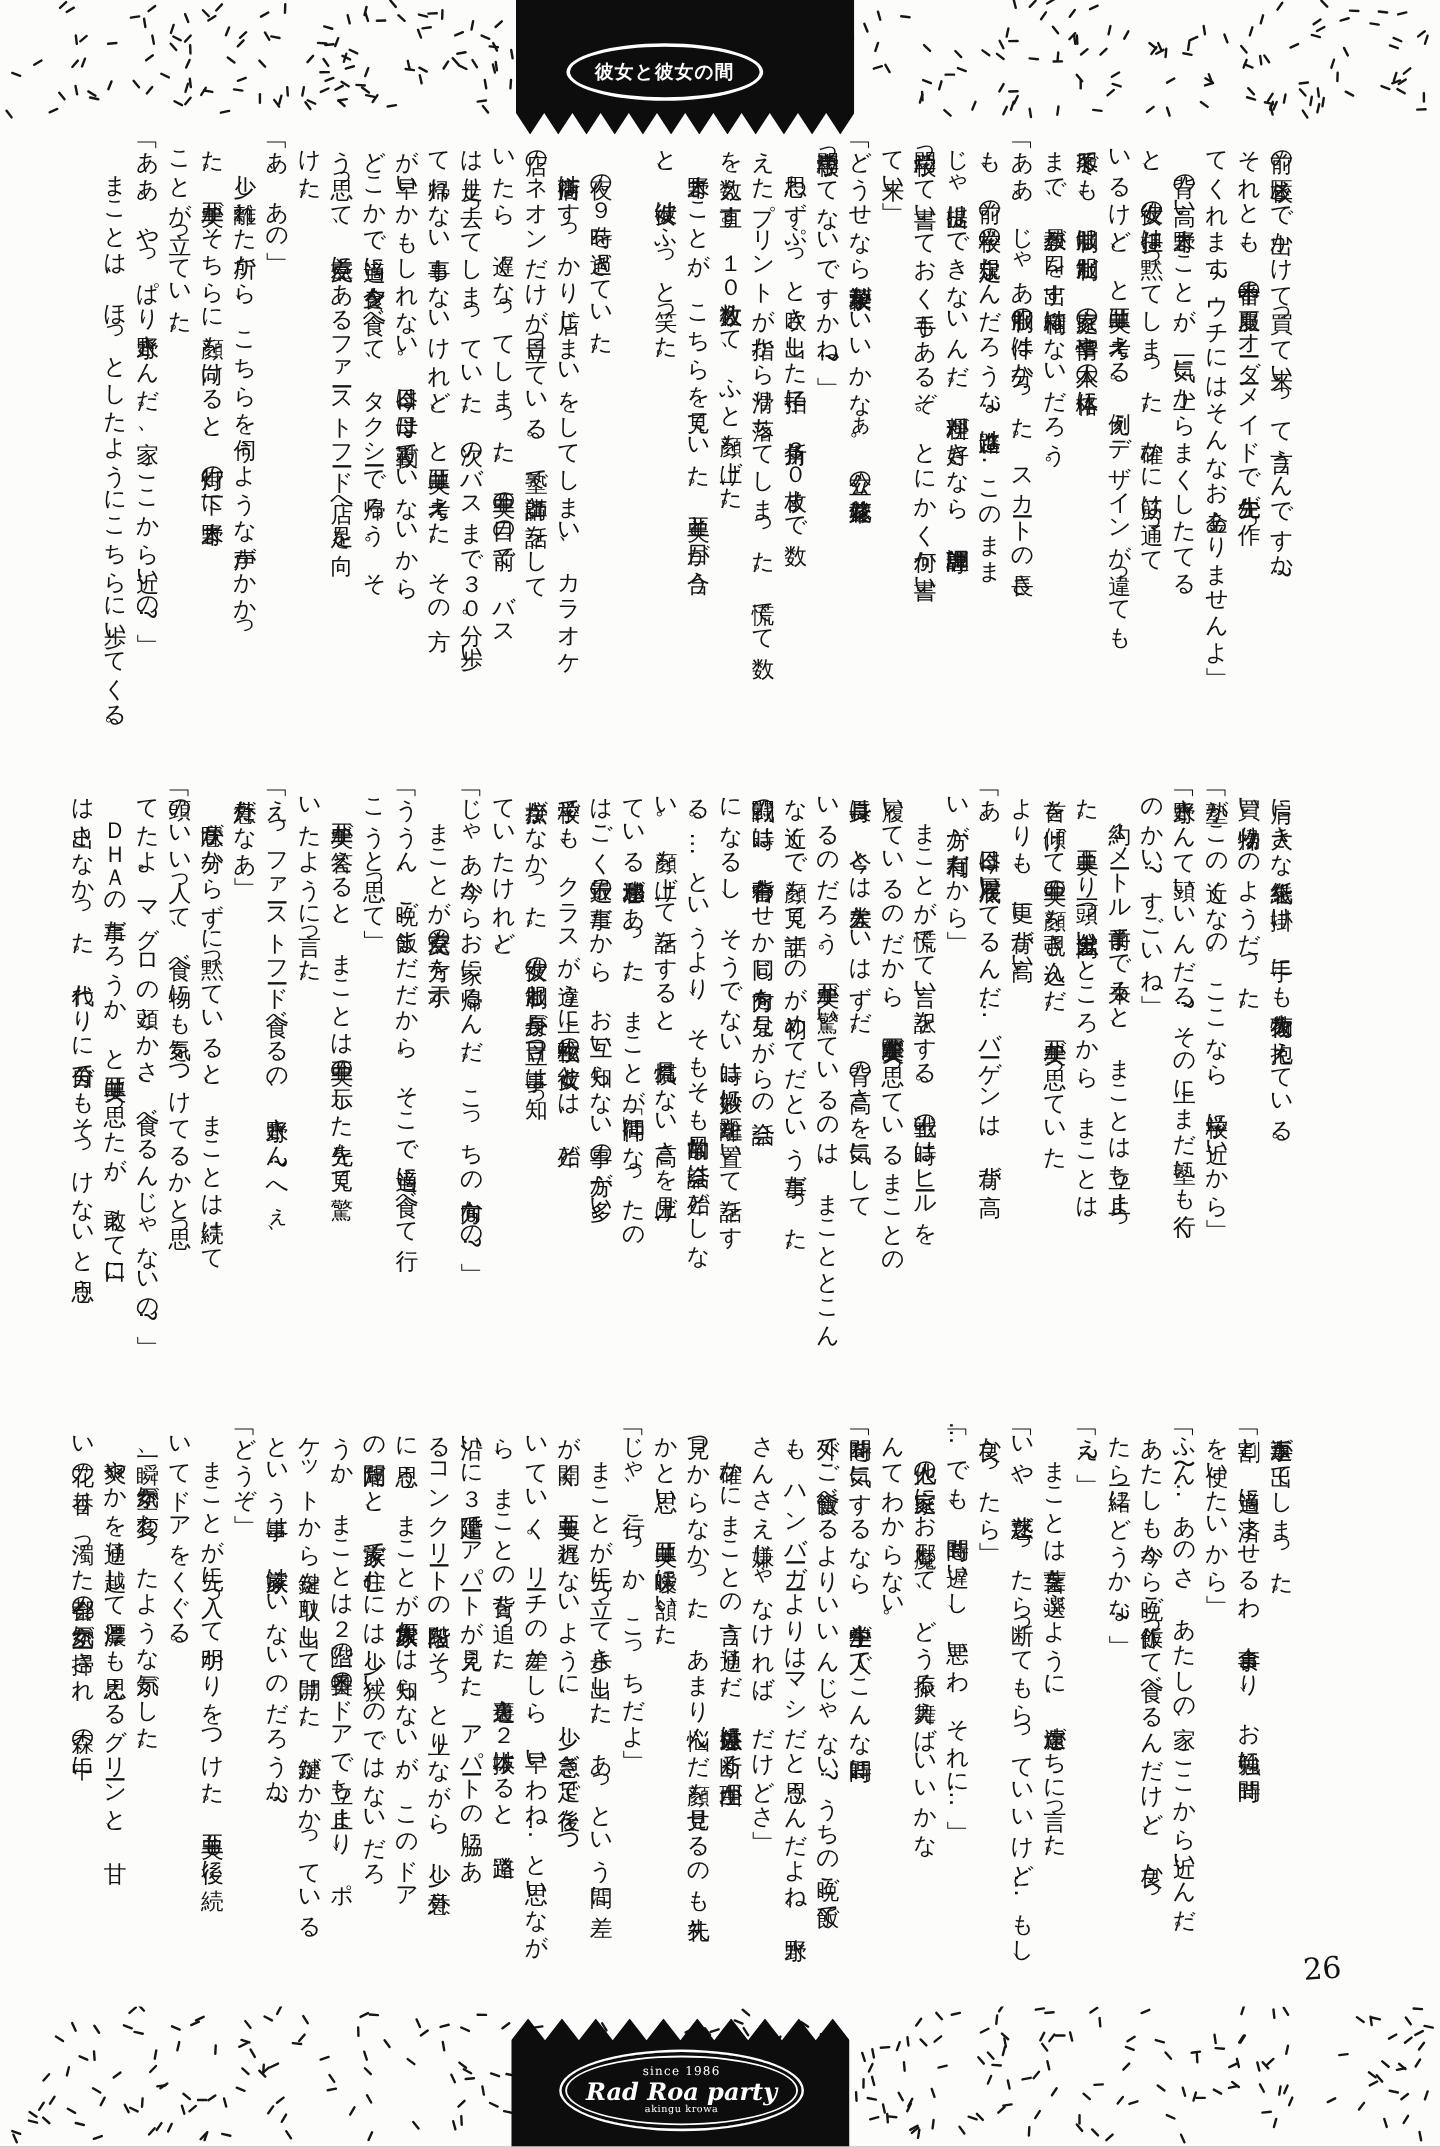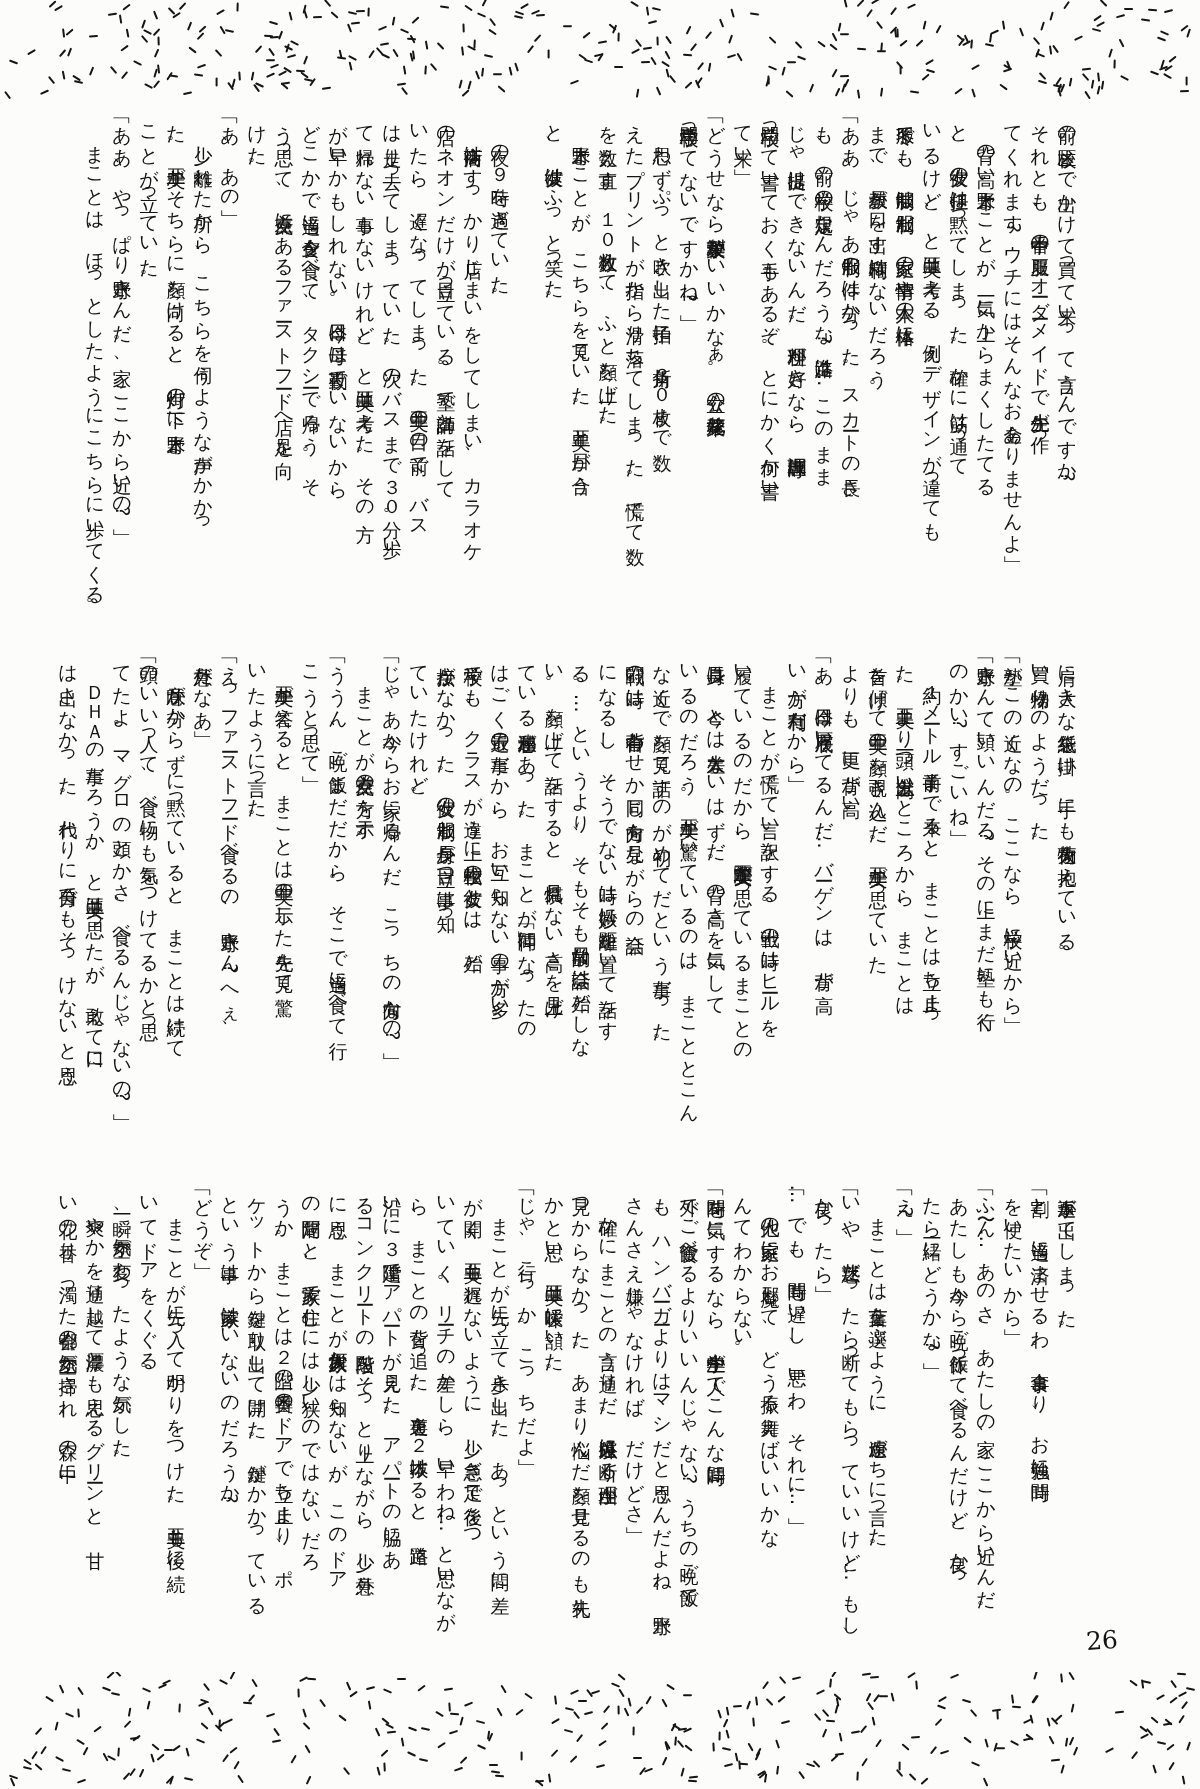--- a/index.html
+++ b/index.html
@@ -676,6 +676,11 @@
       <i style="left: 97.2249%; top: 79.1722%; transform: rotate(122deg);"></i>
     </div>
 
+  <div class="banner header">
+    <div class="title-oval">
+      <span>彼女と彼女の間</span>
+    </div>
+  </div>
 
   <div class="vtext band1">前の校区まで出かけて買って来いって言うんですか?
 それとも、十番中の夏服、オーダーメイドで先生が作っ

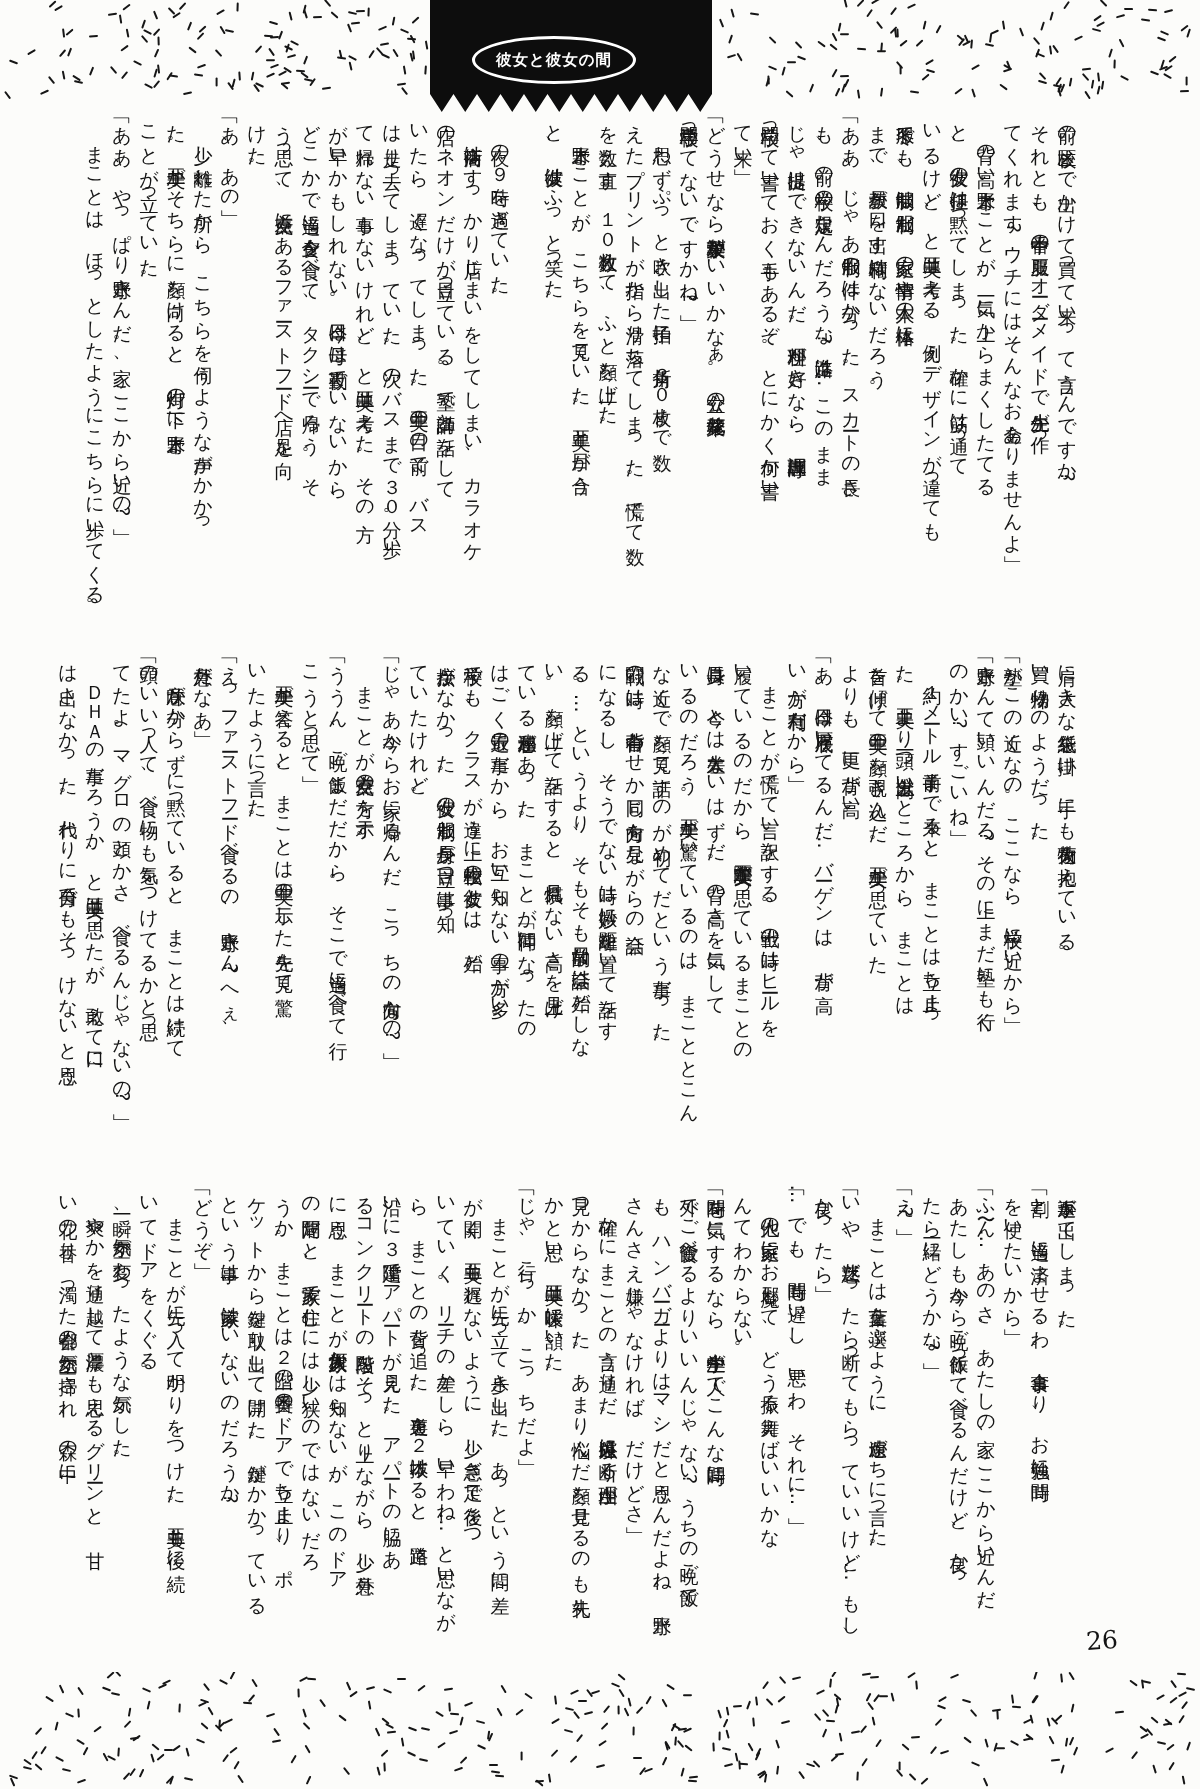--- a/index.html
+++ b/index.html
@@ -798,6 +798,13 @@
 
   <div class="page-number">26</div>
 
+  <div class="banner footer">
+    <div class="logo-oval">
+      <div class="logo-since">since 1986</div>
+      <div class="logo-name">Rad Roa party</div>
+      <div class="logo-credit">akingu krowa</div>
+    </div>
+  </div>
 
 </div>
 

